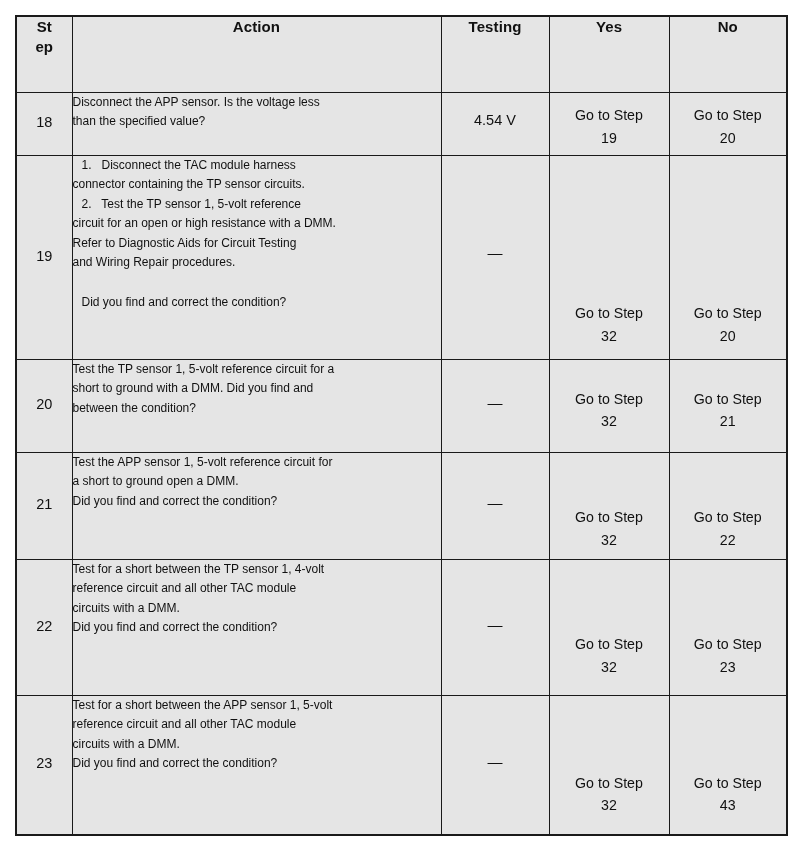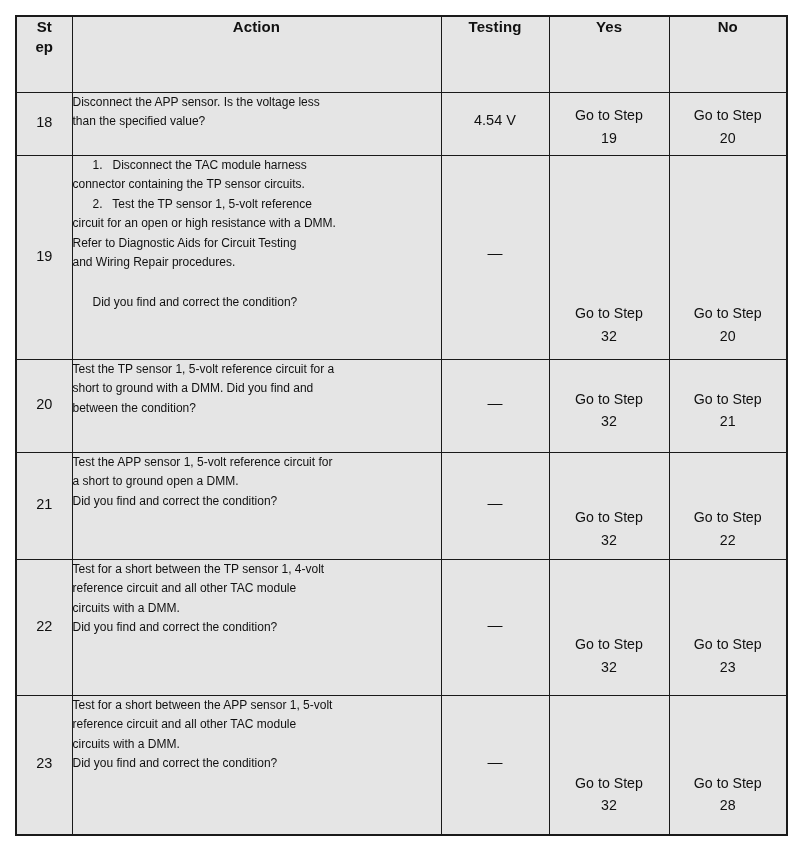--- a/index.html
+++ b/index.html
@@ -89,7 +89,7 @@
   }
 
   .action-line { white-space: pre-wrap; }
-  .action-line.indent { padding-left: 20px; }
+  .action-line.indent { padding-left: 9px; }
   .action-gap { height: 20px; }
 
   .dash {

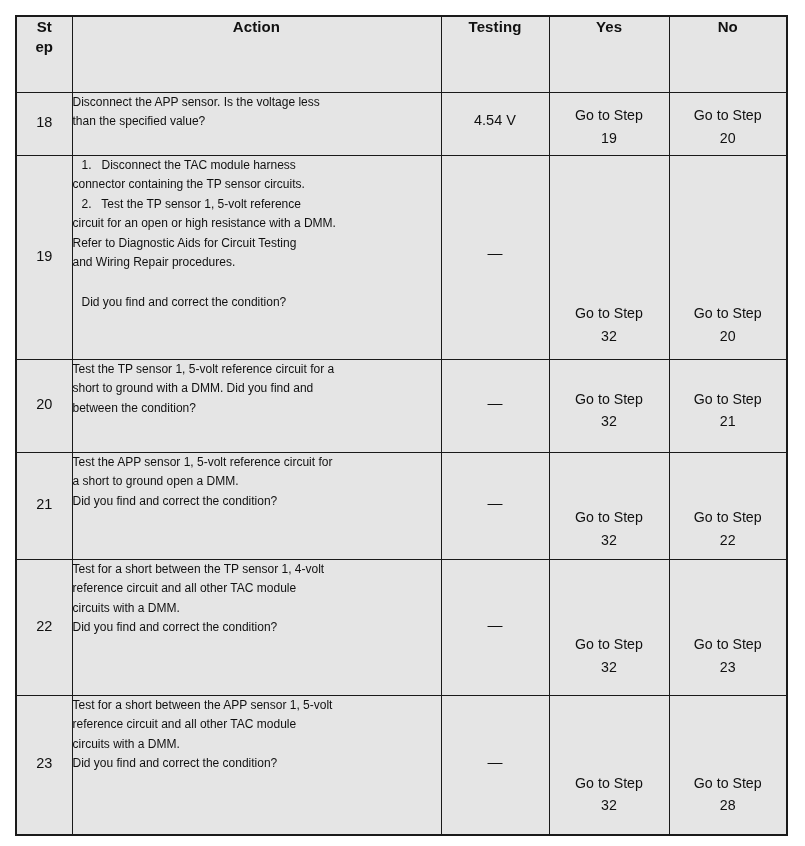--- a/index.html
+++ b/index.html
@@ -286,7 +286,7 @@
           <td class="cell-branch">
             <div class="float-txt" style="top: 55%;">
               <div>Go to Step</div>
-              <div>28</div>
+              <div>43</div>
             </div>
           </td>
         </tr>

